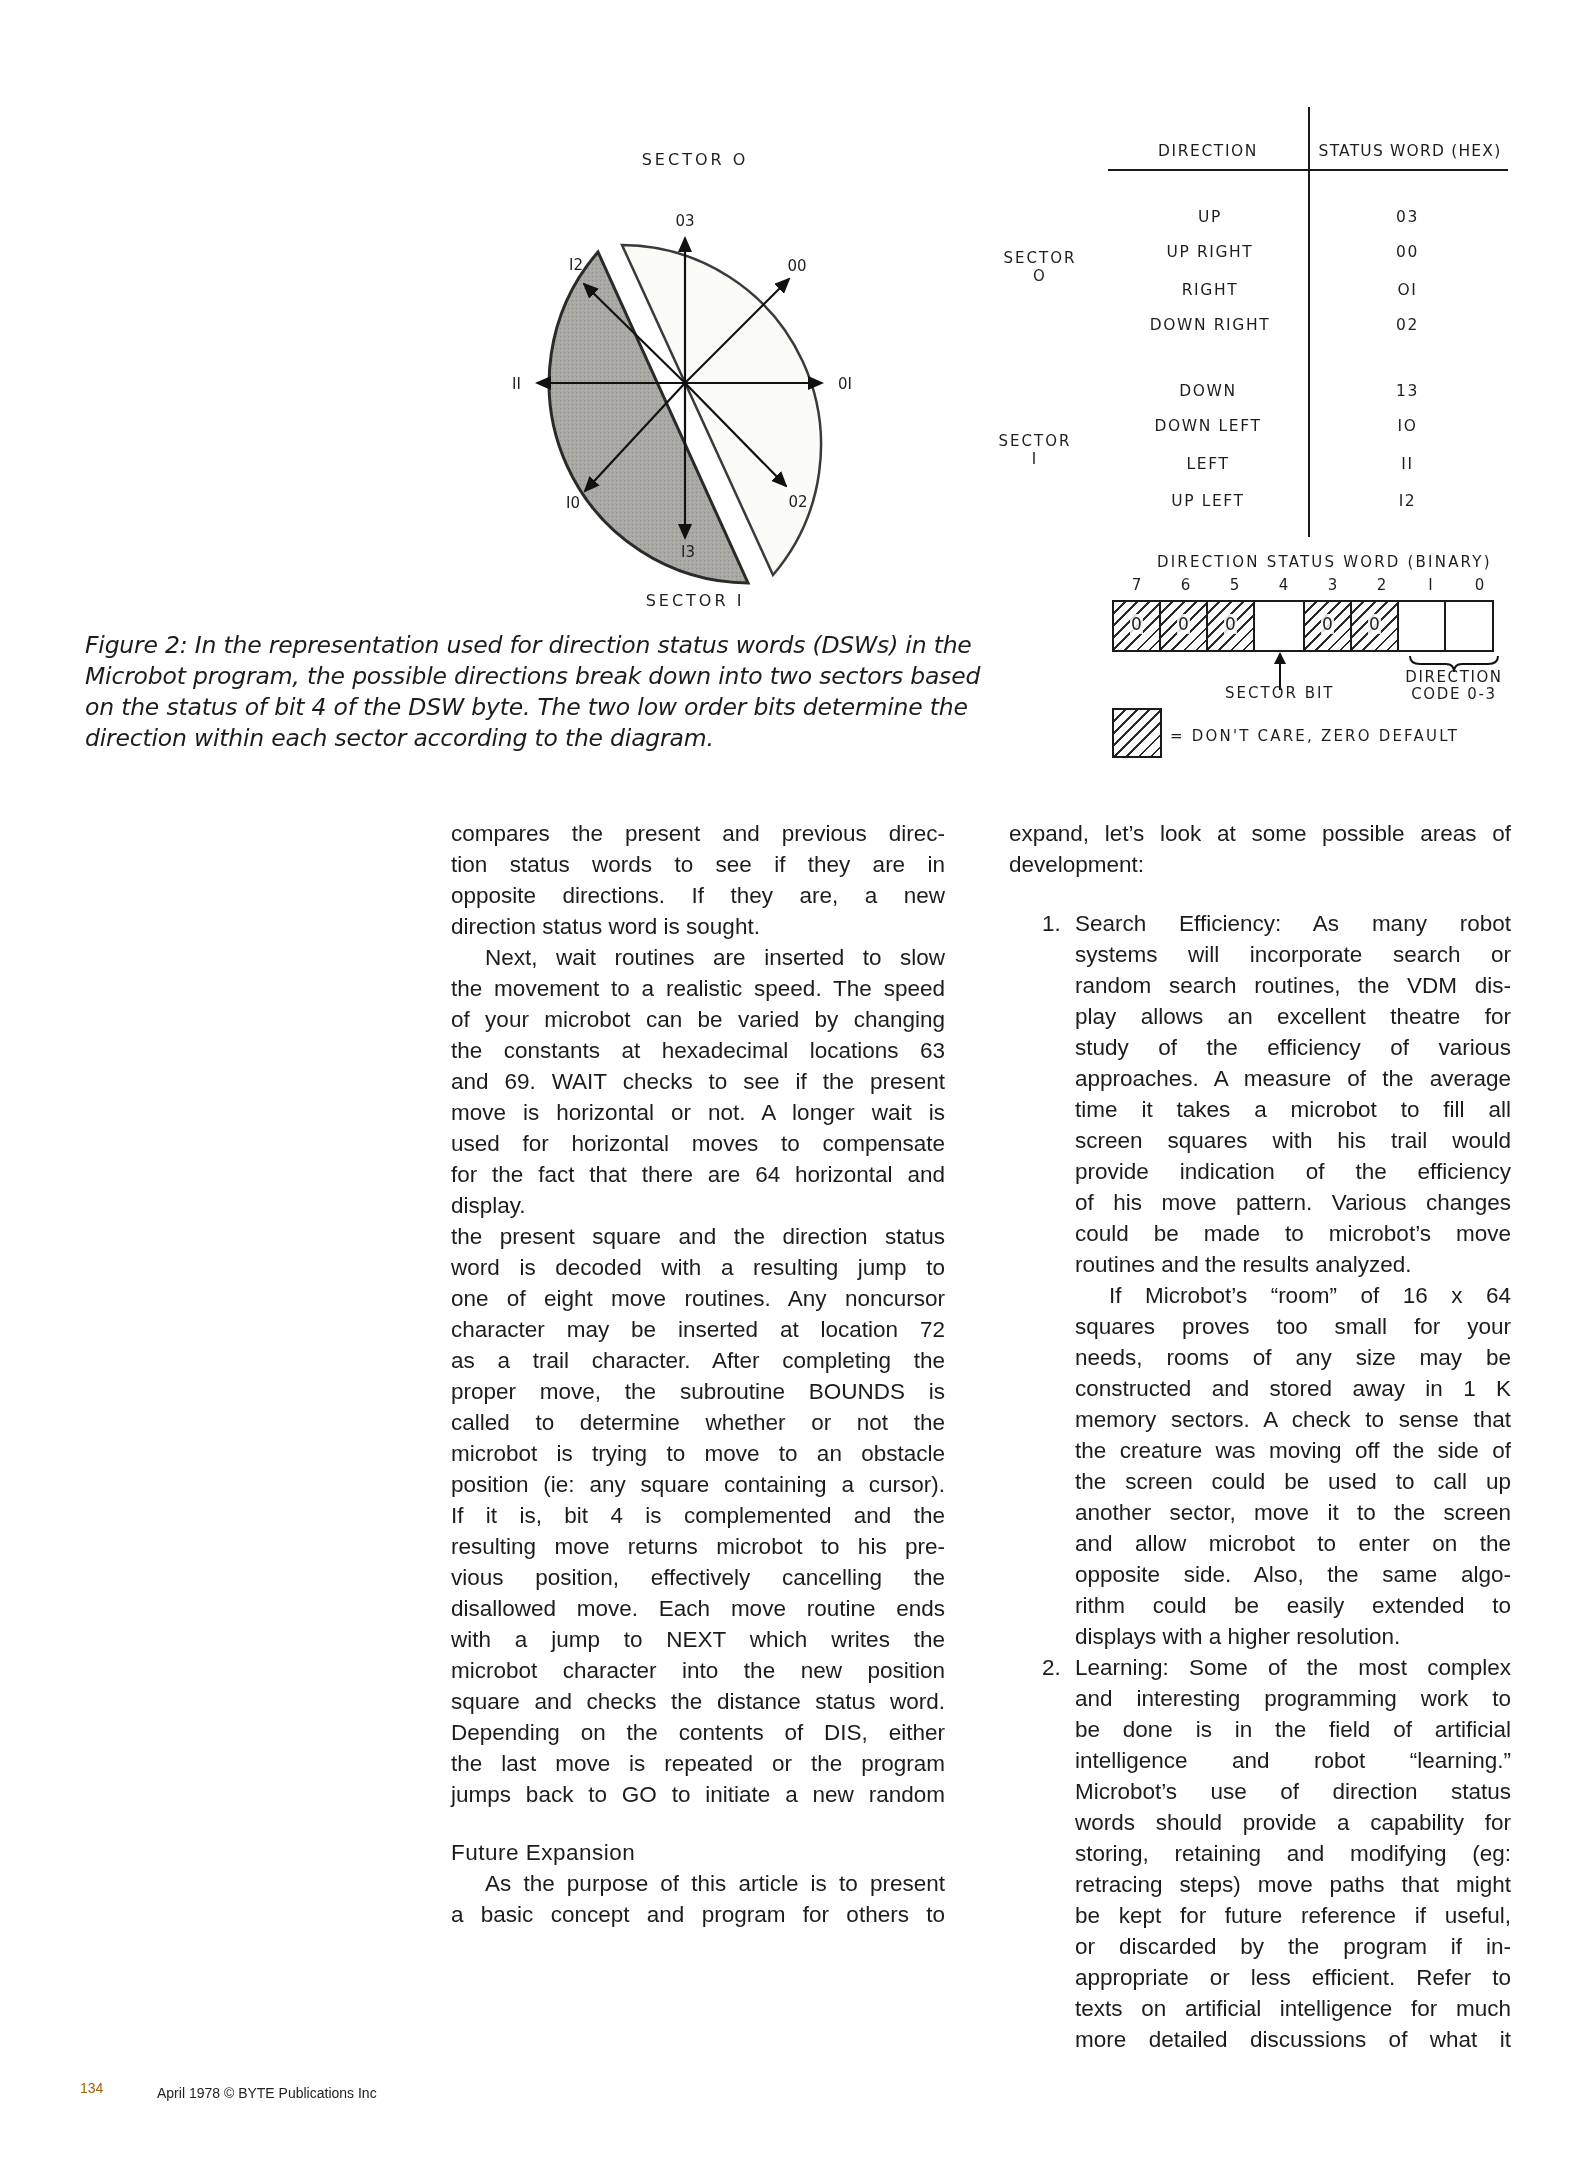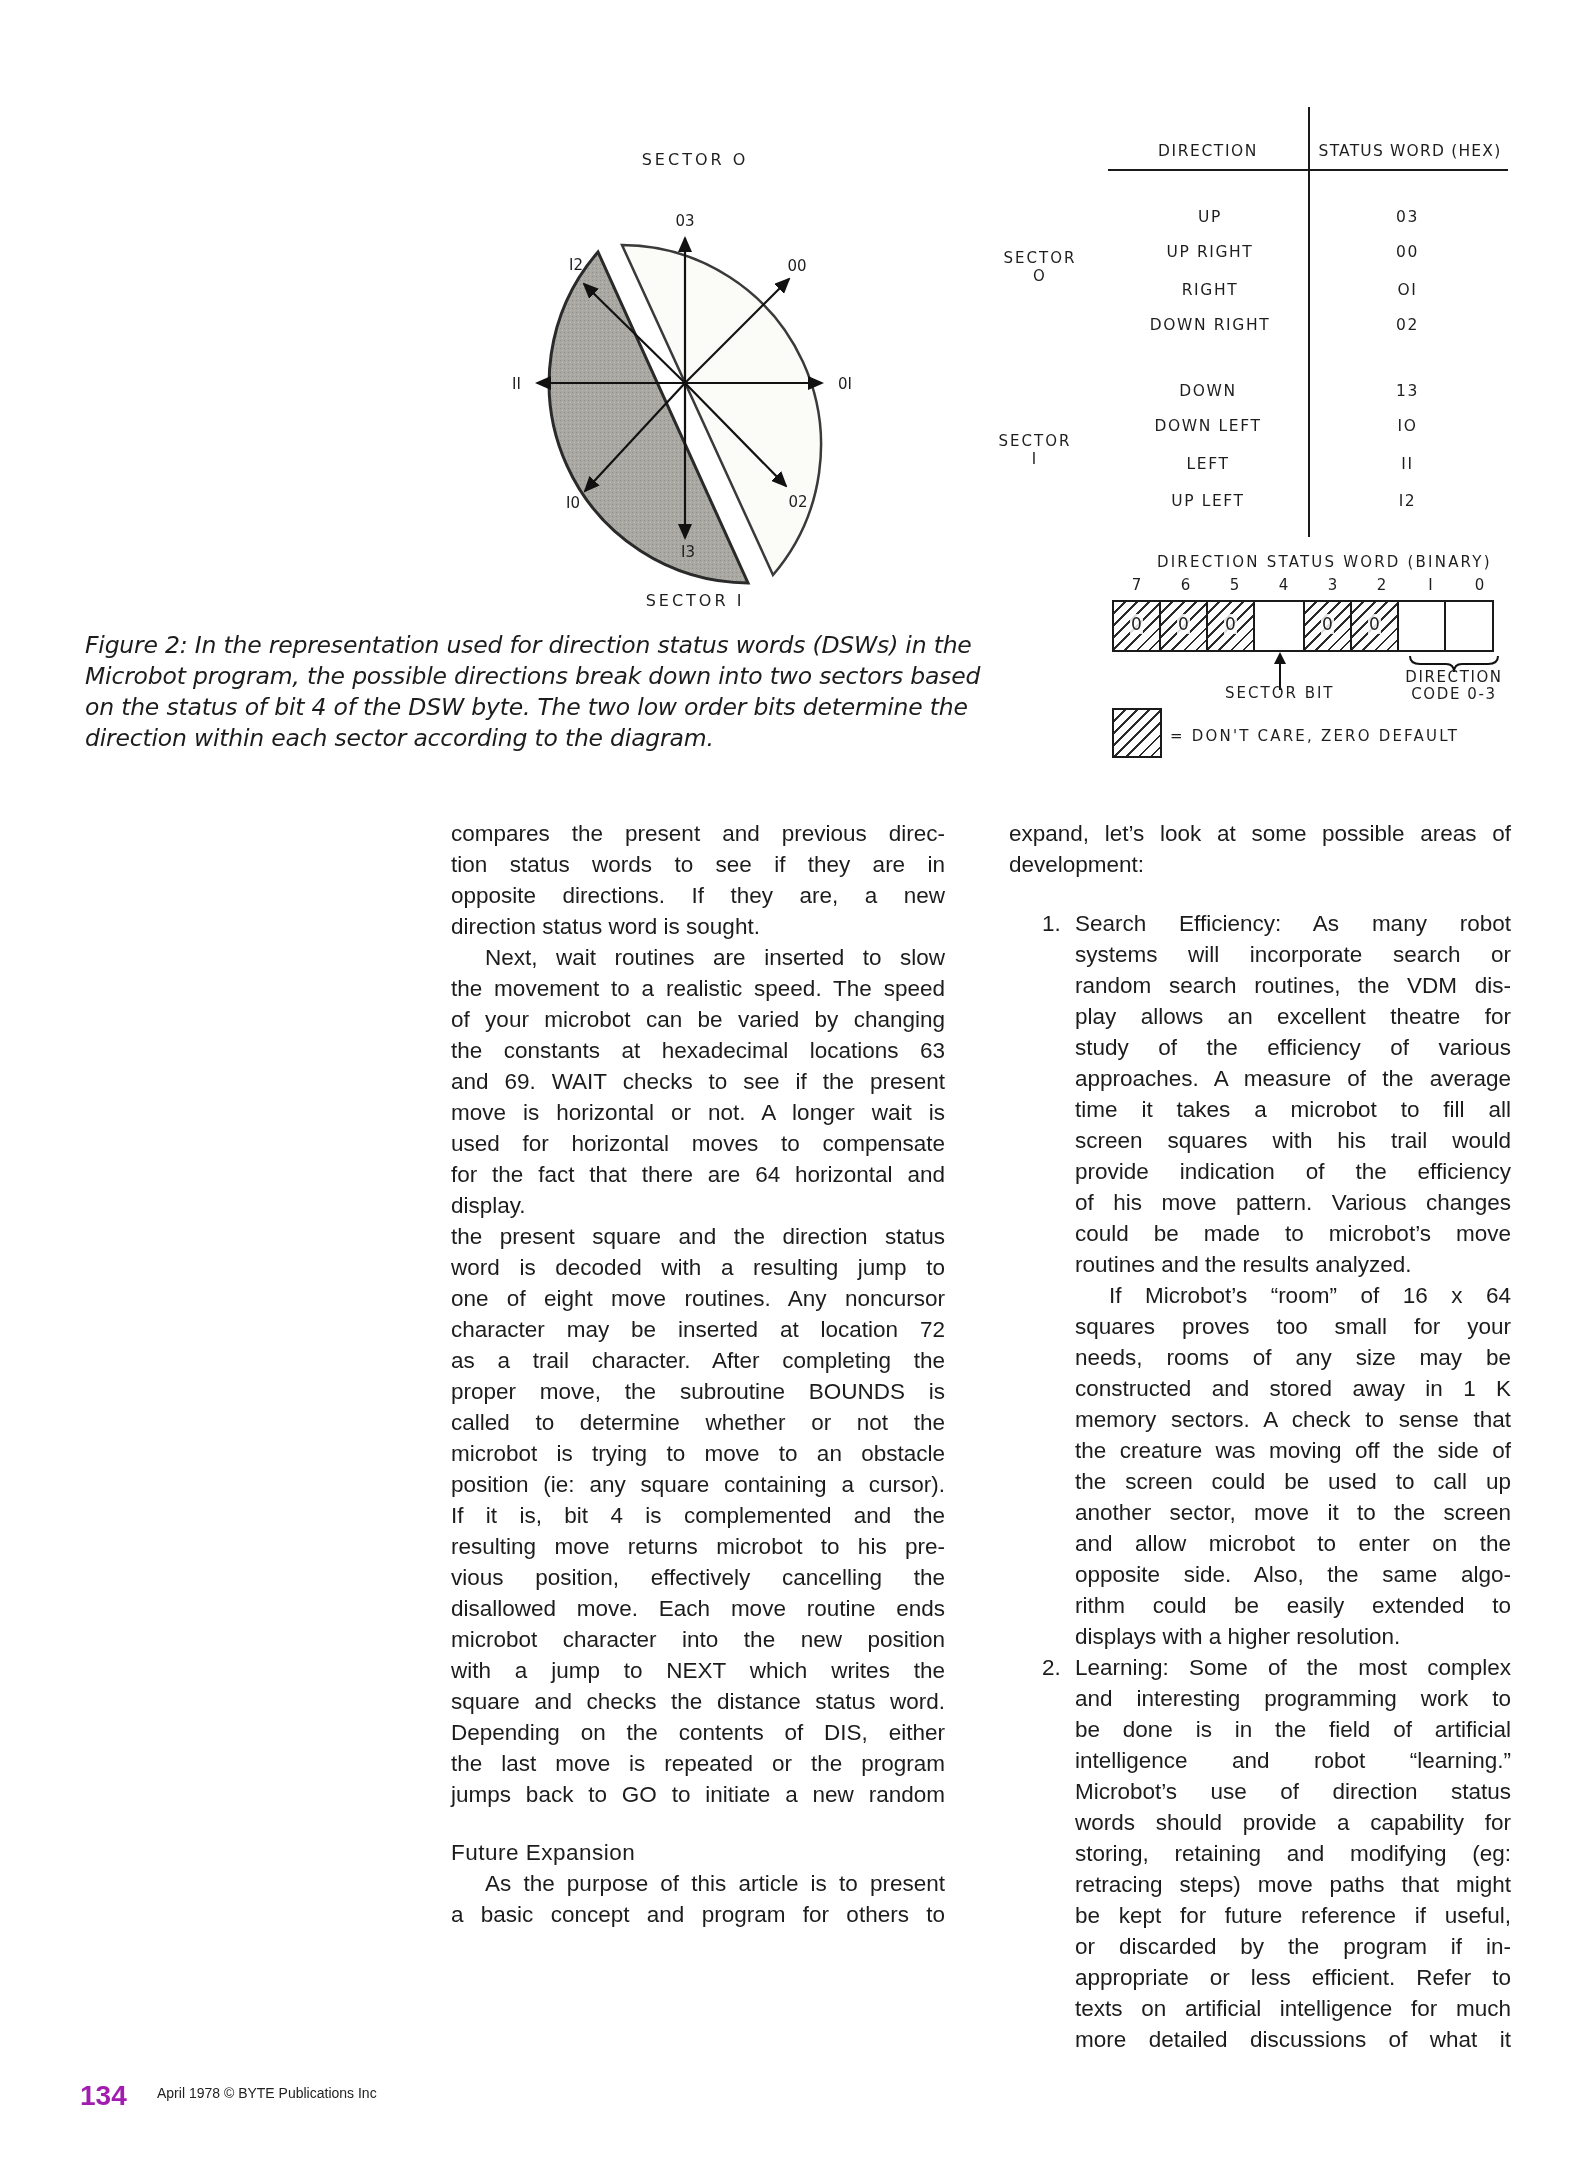--- a/index.html
+++ b/index.html
@@ -207,8 +207,8 @@
     <span class="line">resulting move returns microbot to his pre-</span>
     <span class="line">vious position, effectively cancelling the</span>
     <span class="line">disallowed move. Each move routine ends</span>
+    <span class="line">with a jump to NEXT which writes the</span>
     <span class="line">microbot character into the new position</span>
-    <span class="line">with a jump to NEXT which writes the</span>
     <span class="line">square and checks the distance status word.</span>
     <span class="line">Depending on the contents of DIS, either</span>
     <span class="line">the last move is repeated or the program</span>

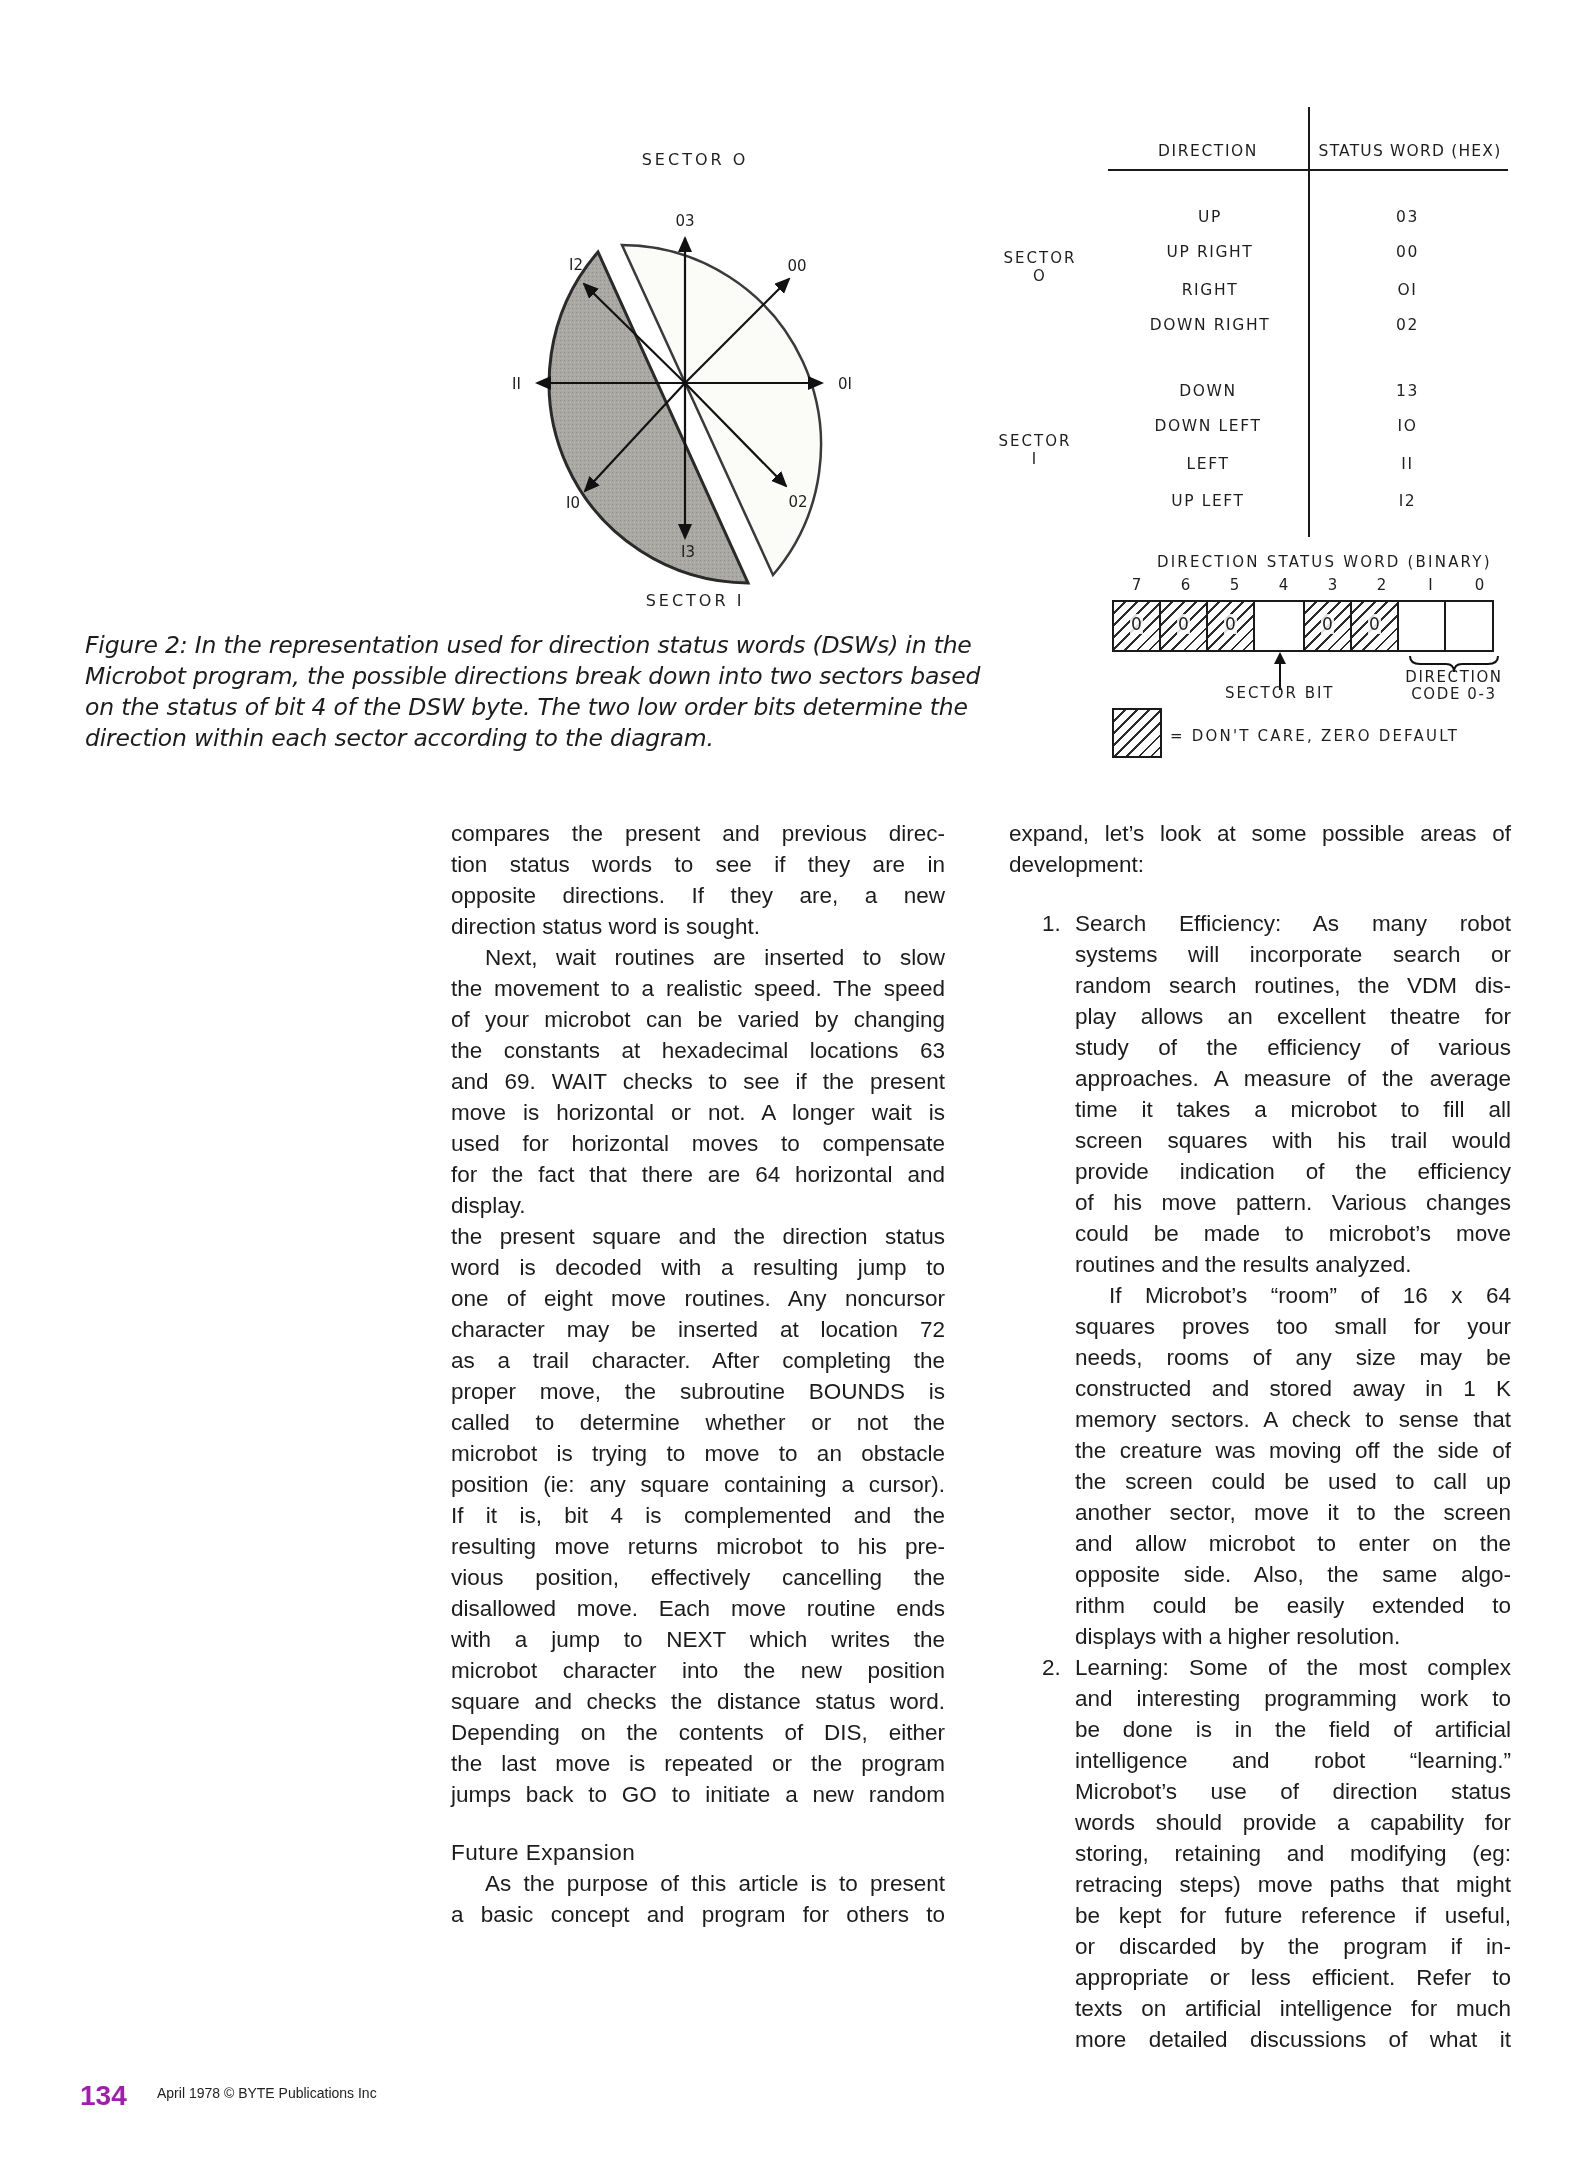--- a/index.html
+++ b/index.html
@@ -274,7 +274,7 @@
   </div>
 </div>
 
-<div class="abs" style="left:80px; top:2080px; font-family:'Liberation Sans', sans-serif; font-weight:bold; font-size:28px; color:#a21caf;">134</div>
+<div class="abs" style="left:80px; top:2080px; font-family:'Liberation Sans', sans-serif; font-weight:normal; font-size:14px; color:#a16207;">134</div>
 <div class="abs" style="left:157px; top:2085px; font-family:'Liberation Sans', sans-serif; font-size:14px; color:#222;">April 1978 © BYTE Publications Inc</div>
 
 </body></html>

